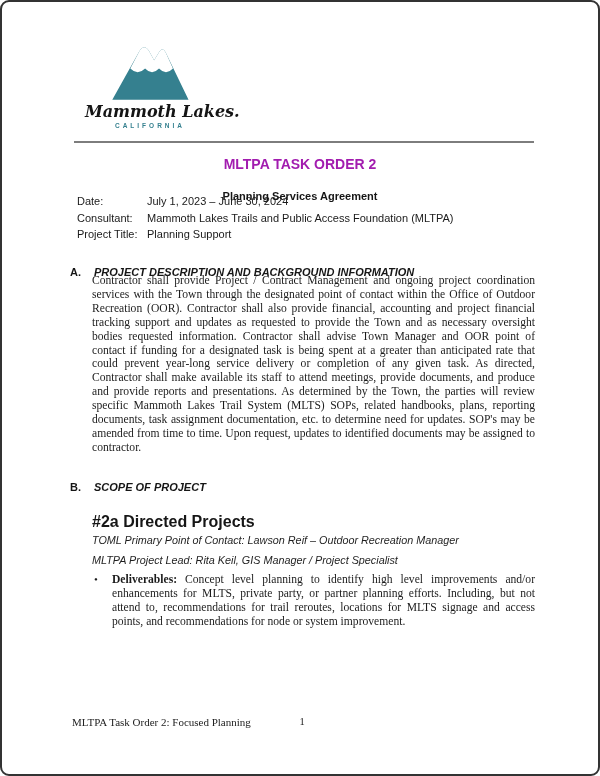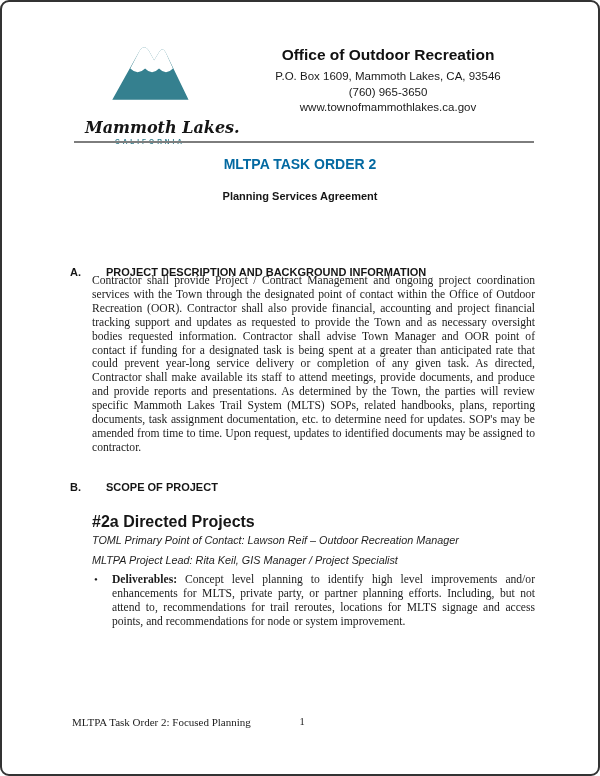--- a/index.html
+++ b/index.html
@@ -171,12 +171,6 @@
     <span class="brand-sub">CALIFORNIA</span>
   </div>
 
-  <div class="office-block">
-    <div class="office-title">Office of Outdoor Recreation</div>
-    <div class="office-line">P.O. Box 1609, Mammoth Lakes, CA, 93546</div>
-    <div class="office-line">(760) 965-3650</div>
-    <div class="office-line">www.townofmammothlakes.ca.gov</div>
-  </div>
 
   <div class="header-rule"></div>
 

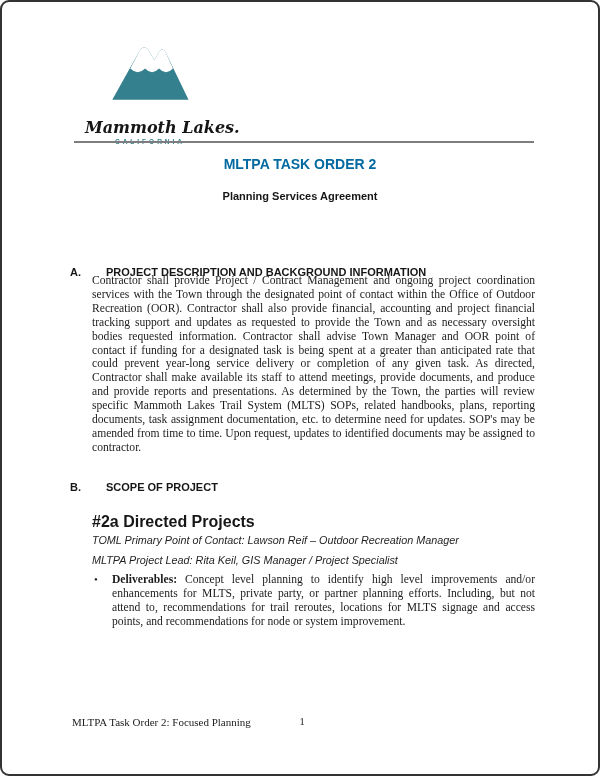--- a/index.html
+++ b/index.html
@@ -26,7 +26,7 @@
   .logo-mountain { display: block; margin: 0 auto; }
   .brand-script {
     display: block;
-    margin-top: 18px;
+    margin-top: 2px;
     font-family: "DejaVu Serif", serif;
     font-style: italic;
     font-weight: 700;

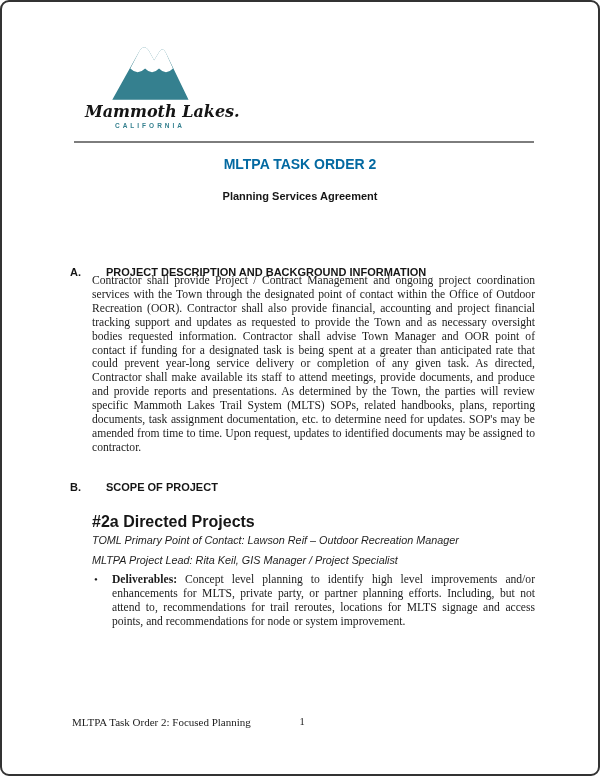--- a/index.html
+++ b/index.html
@@ -67,7 +67,7 @@
 
   
   .title-block { position: absolute; left: 0; top: 154px; width: 100%; text-align: center; }
-  .doc-title { font-size: 14px; font-weight: 700; color: #0369a1; }
+  .doc-title { font-size: 14px; font-weight: 700; color: #a21caf; }
   .doc-subtitle { font-size: 11px; font-weight: 700; color: #161616; margin-top: 18px; }
 
   

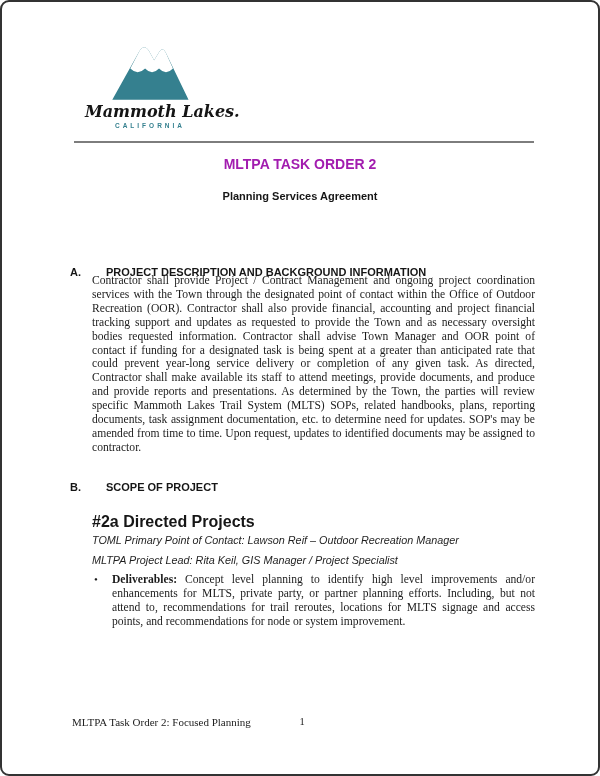--- a/index.html
+++ b/index.html
@@ -179,6 +179,14 @@
     <div class="doc-subtitle">Planning Services Agreement</div>
   </div>
 
+  <div class="meta">
+    <span>Date:</span>
+    <span>July 1, 2023 – June 30, 2024</span>
+    <span>Consultant:</span>
+    <span>Mammoth Lakes Trails and Public Access Foundation (MLTPA)</span>
+    <span>Project Title:</span>
+    <span>Planning Support</span>
+  </div>
 
   <div class="section-heading heading-a">
     <span class="letter">A.</span>

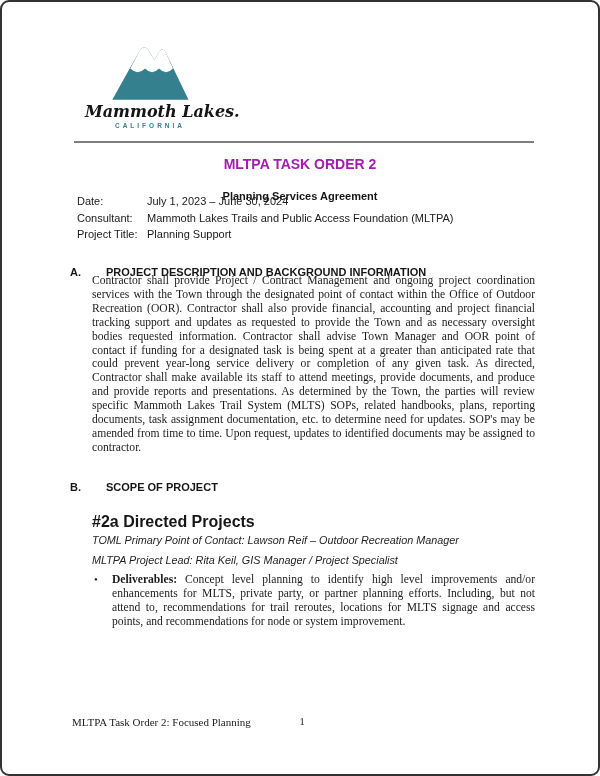--- a/index.html
+++ b/index.html
@@ -90,7 +90,7 @@
     color: #161616;
   }
   .section-heading .letter { position: absolute; left: 0; }
-  .section-heading .text { margin-left: 36px; white-space: nowrap; }
+  .section-heading .text { margin-left: 24px; white-space: nowrap; font-style: italic; }
   .heading-a { top: 264px; }
   .heading-b { top: 479px; }
 

